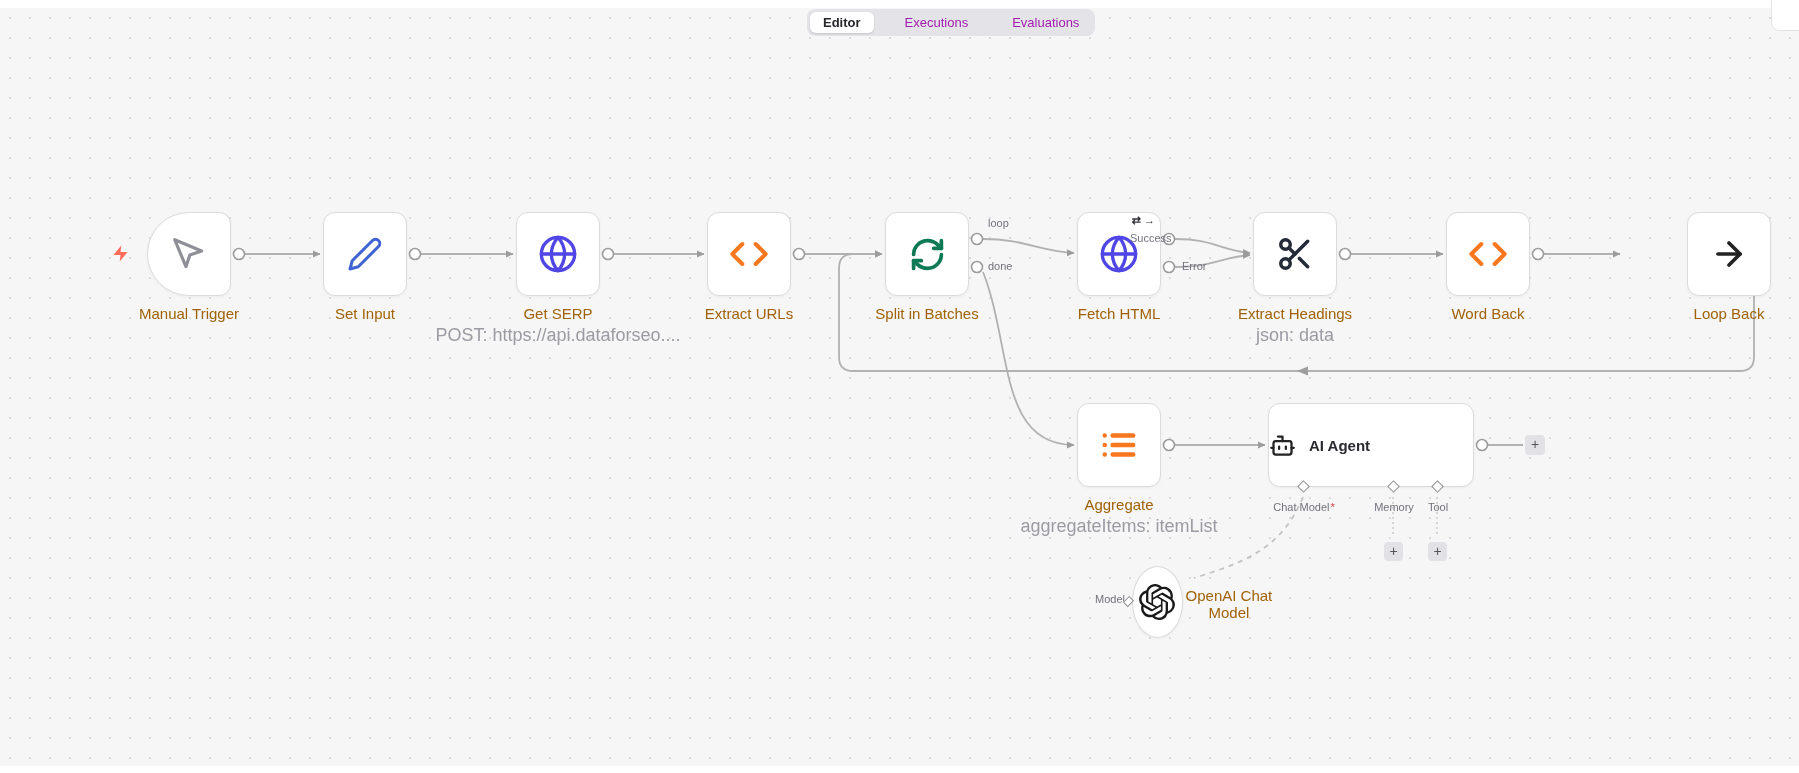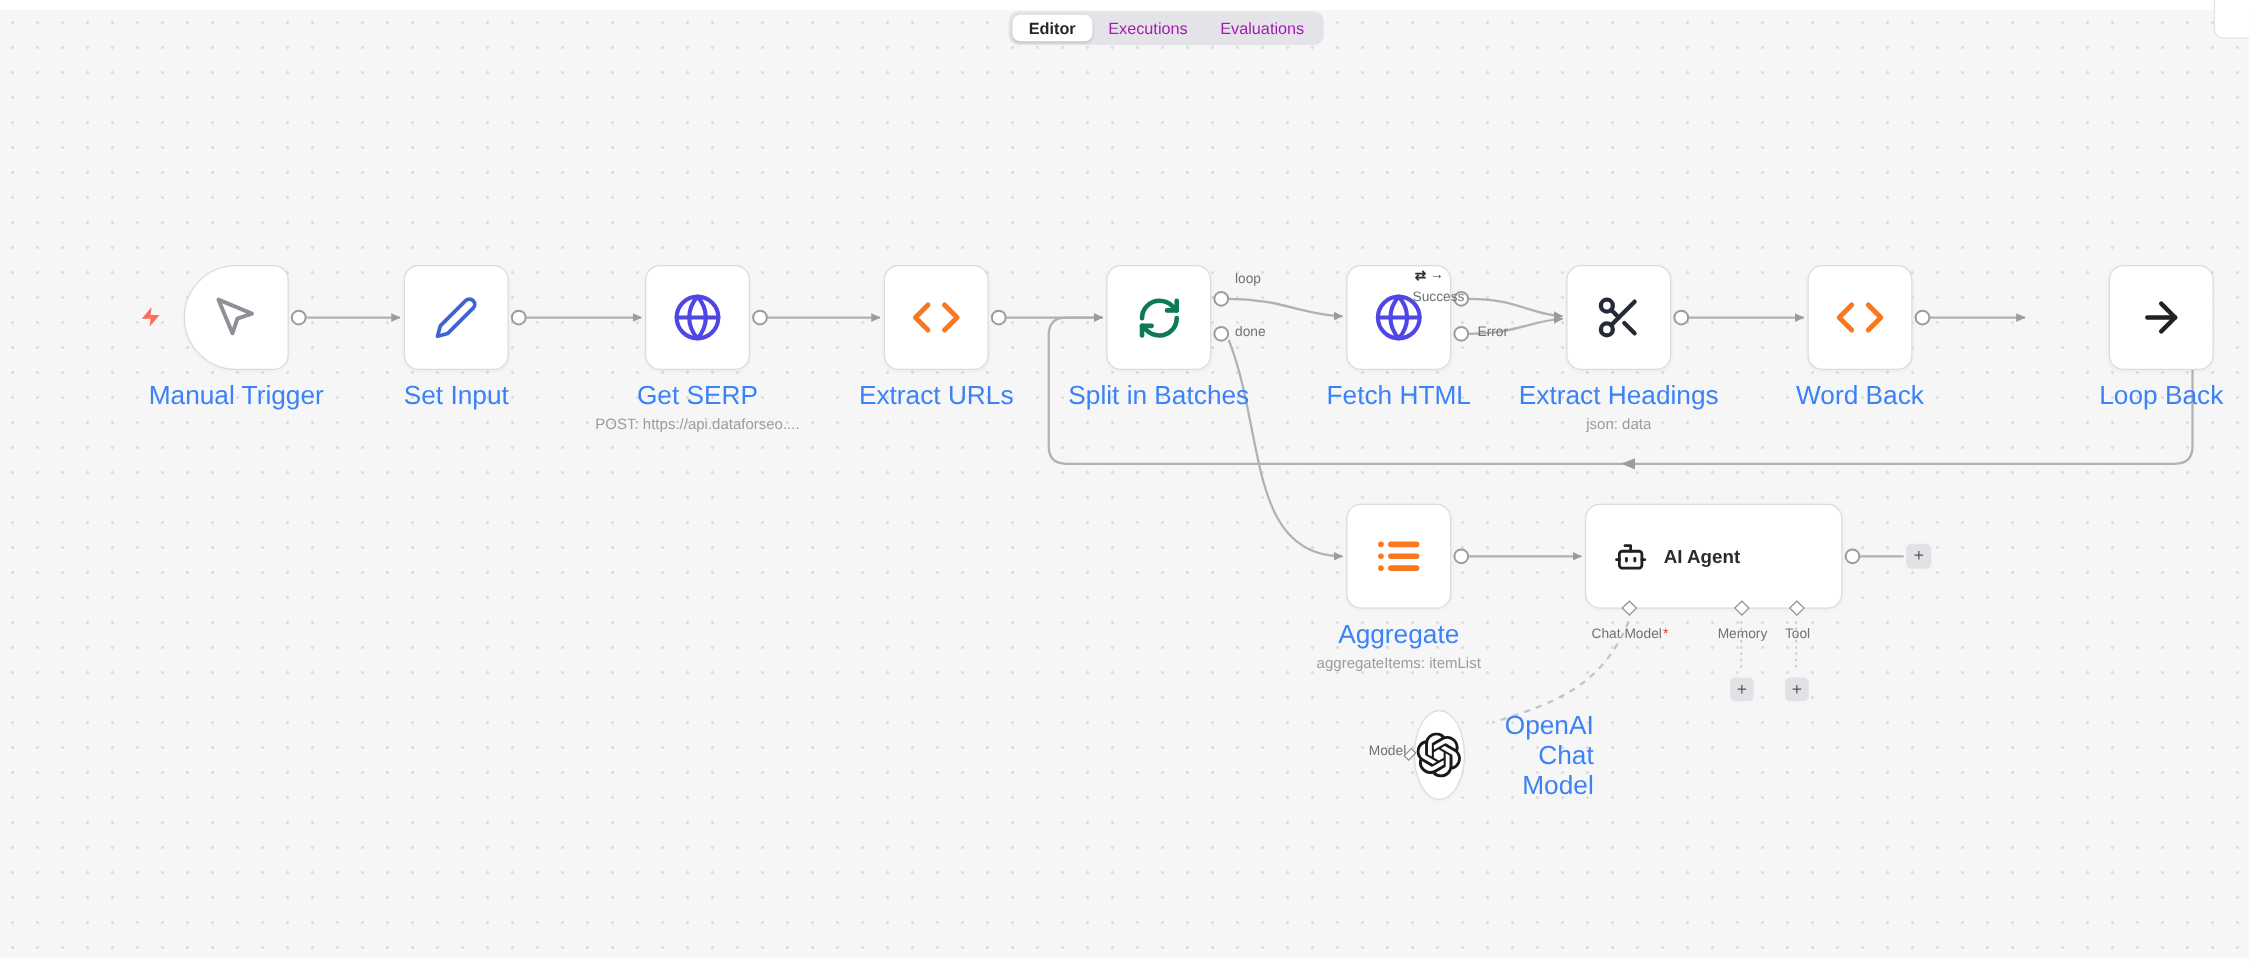--- a/index.html
+++ b/index.html
@@ -22,7 +22,7 @@
   .tabbar{
     position:absolute;left:807px;top:9px;height:27px;z-index:10;
     background:#e4e4e8;border-radius:8px;display:flex;align-items:center;
-    padding:0 3px;gap:0;box-sizing:border-box;
+    padding:0 3px;gap:18px;box-sizing:border-box;
   }
   .tab{
     font-size:13px;color:#a21caf;padding:0 13px;height:21px;line-height:21px;

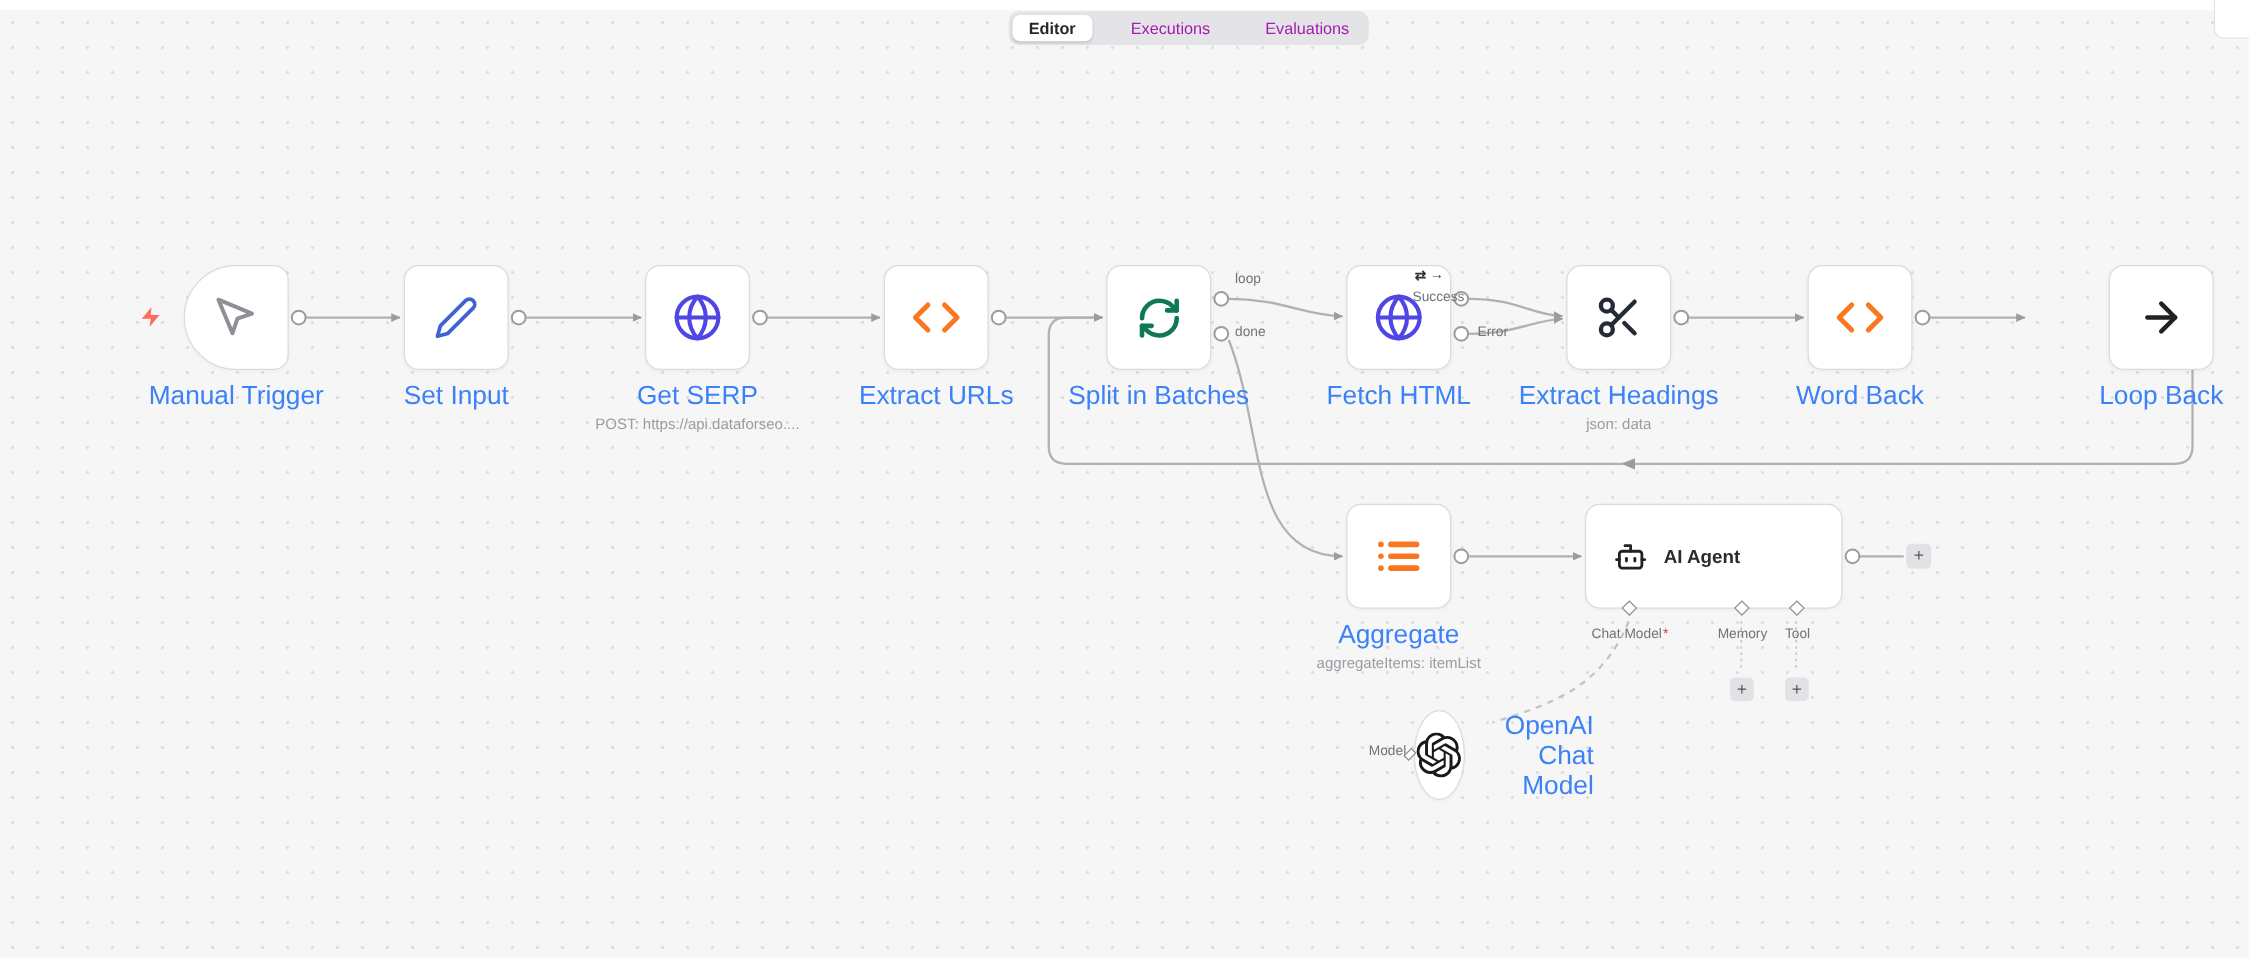--- a/index.html
+++ b/index.html
@@ -47,7 +47,7 @@
     box-shadow:0 1px 3px rgba(60,60,60,.05);box-sizing:border-box;cursor:pointer;
   }
   .nbox.trigger{border-radius:42px 12px 12px 42px;}
-  .nlabel{margin-top:9px;font-size:21px;font-weight:500;color:#3b82f6;text-align:right;}
+  .nlabel{margin-top:9px;font-size:15px;font-weight:500;color:#a16207;text-align:center;}
   .nsub{margin-top:3px;font-size:12px;color:#9b9ba3;text-align:center;white-space:nowrap;}
 
   .c-gray{color:#8f8f98}.c-blue{color:#3f63d2}.c-indigo{color:#4f46e5}

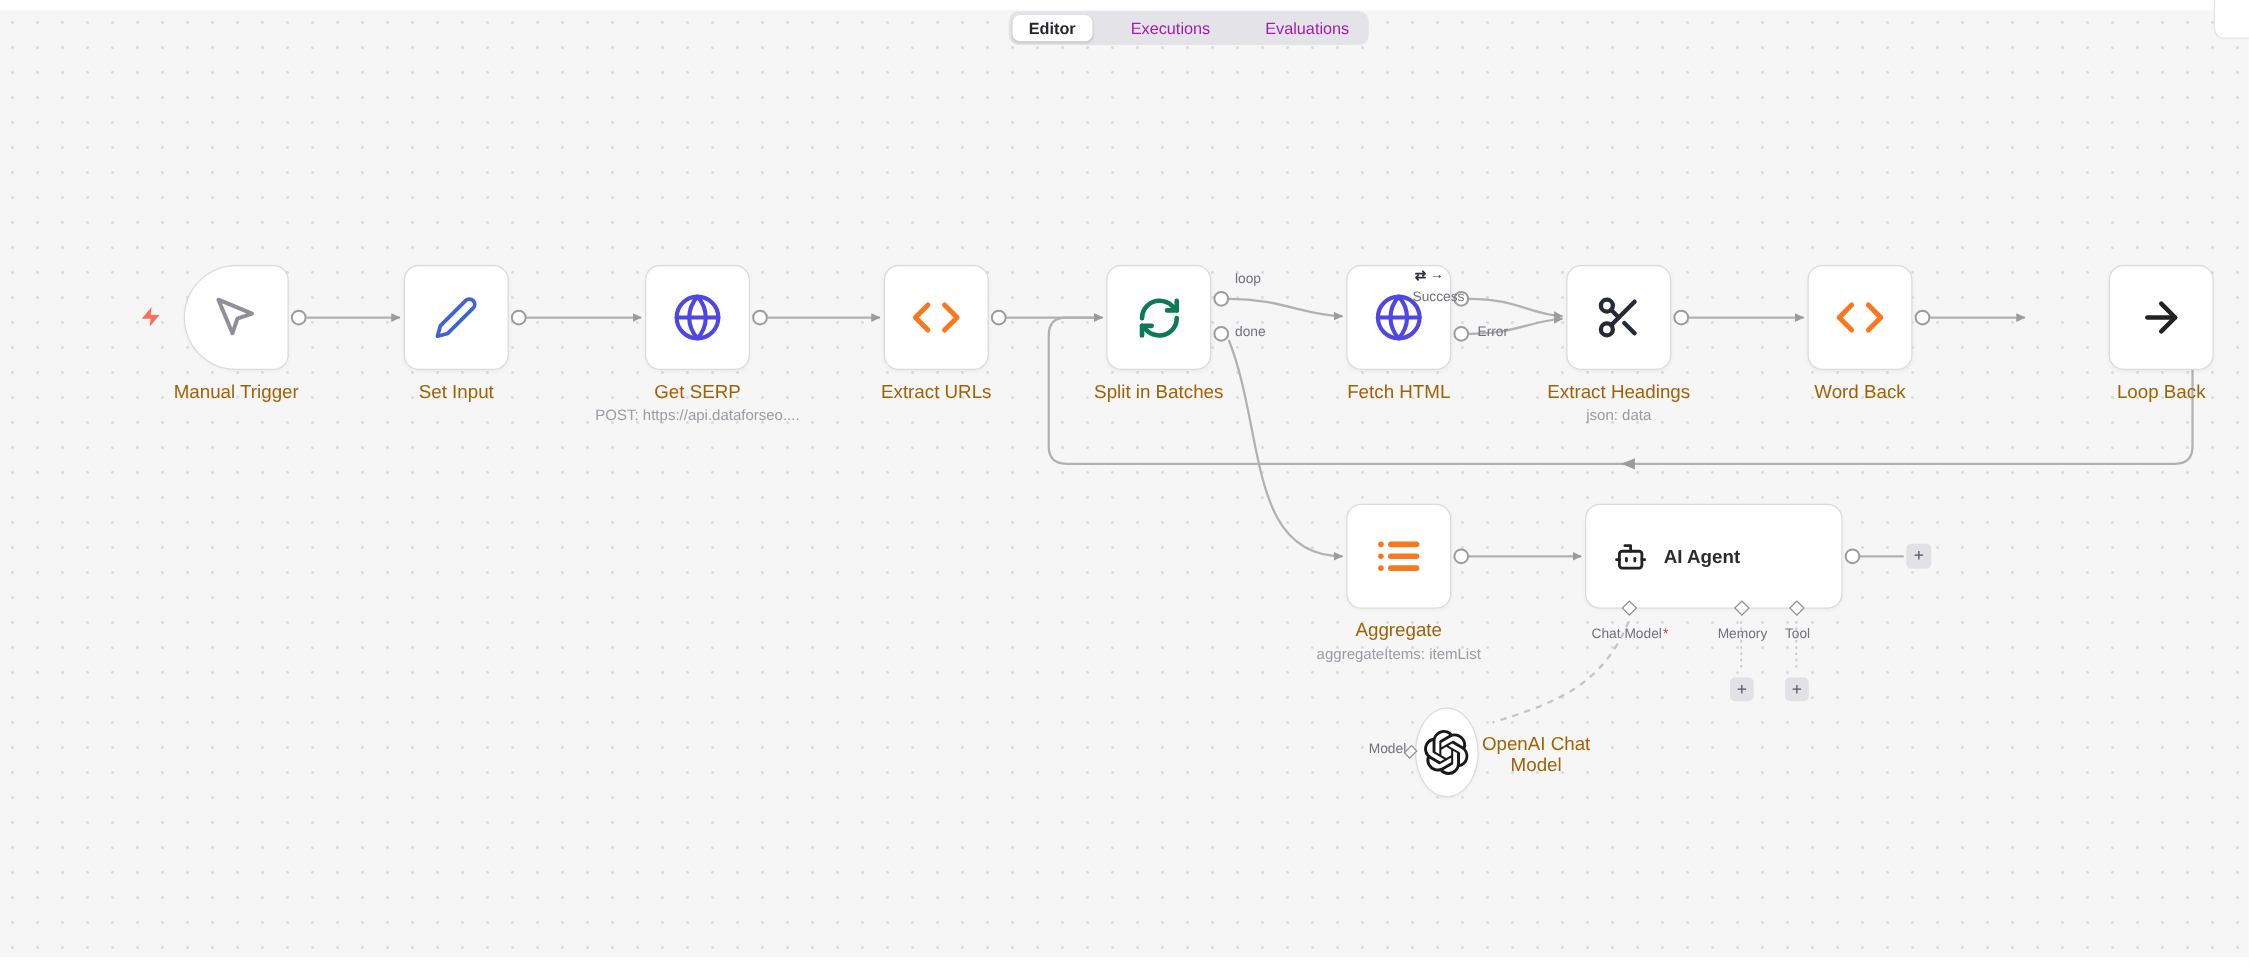--- a/index.html
+++ b/index.html
@@ -48,7 +48,7 @@
   }
   .nbox.trigger{border-radius:42px 12px 12px 42px;}
   .nlabel{margin-top:9px;font-size:15px;font-weight:500;color:#a16207;text-align:center;}
-  .nsub{margin-top:3px;font-size:12px;color:#9b9ba3;text-align:center;white-space:nowrap;}
+  .nsub{margin-top:3px;font-size:18px;color:#9b9ba3;text-align:center;white-space:nowrap;}
 
   .c-gray{color:#8f8f98}.c-blue{color:#3f63d2}.c-indigo{color:#4f46e5}
   .c-orange{color:#f9771e}.c-green{color:#0e7a55}.c-navy{color:#252a38}.c-black{color:#222222}

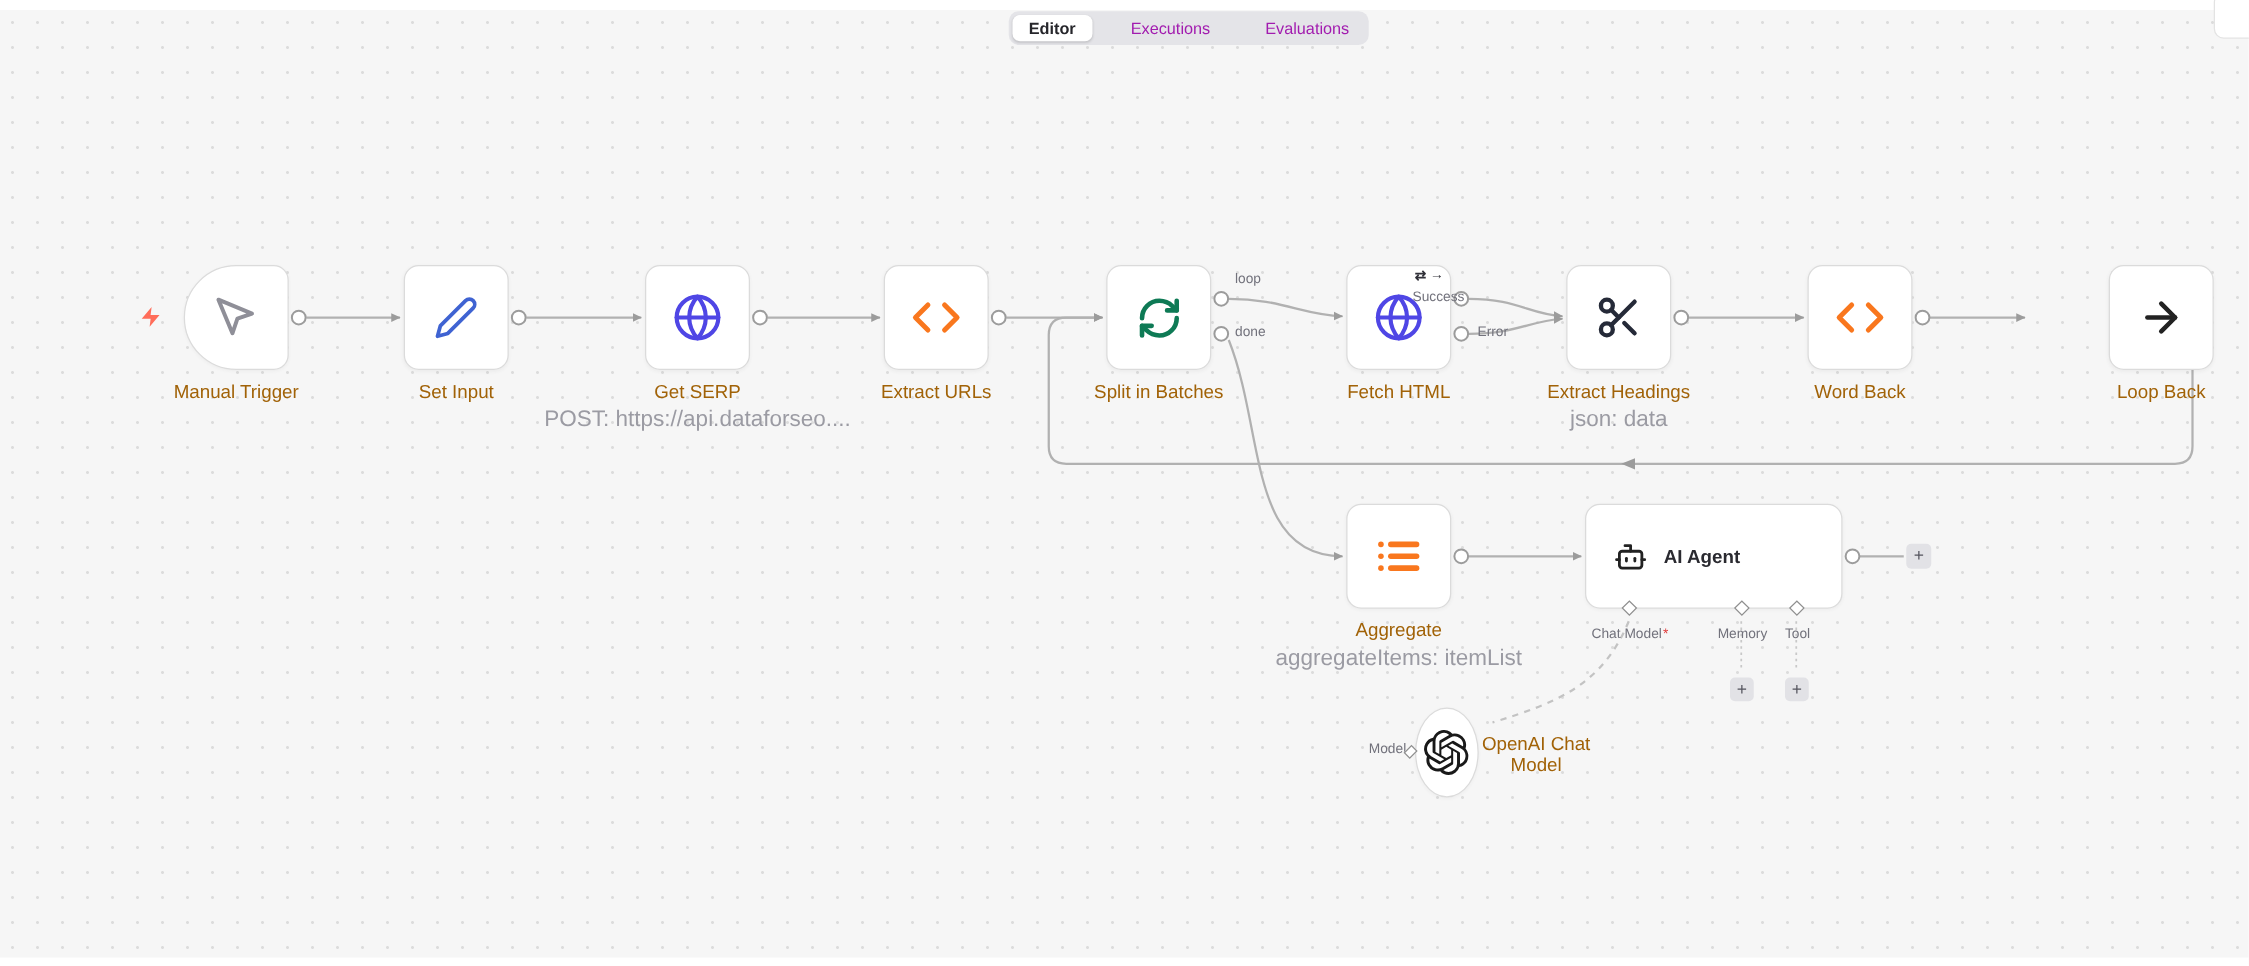--- a/index.html
+++ b/index.html
@@ -66,7 +66,7 @@
   .ai-box{
     position:absolute;left:1268px;top:403px;width:206px;height:84px;z-index:2;
     background:#fff;border:1px solid #dbdbdb;border-radius:12px;
-    display:flex;align-items:center;gap:13px;padding-left:22px;box-sizing:border-box;
+    display:flex;align-items:center;gap:13px;box-sizing:border-box;
     box-shadow:0 1px 3px rgba(60,60,60,.05);cursor:pointer;
   }
   .ai-title{font-size:15px;font-weight:700;color:#2a2a30;}

